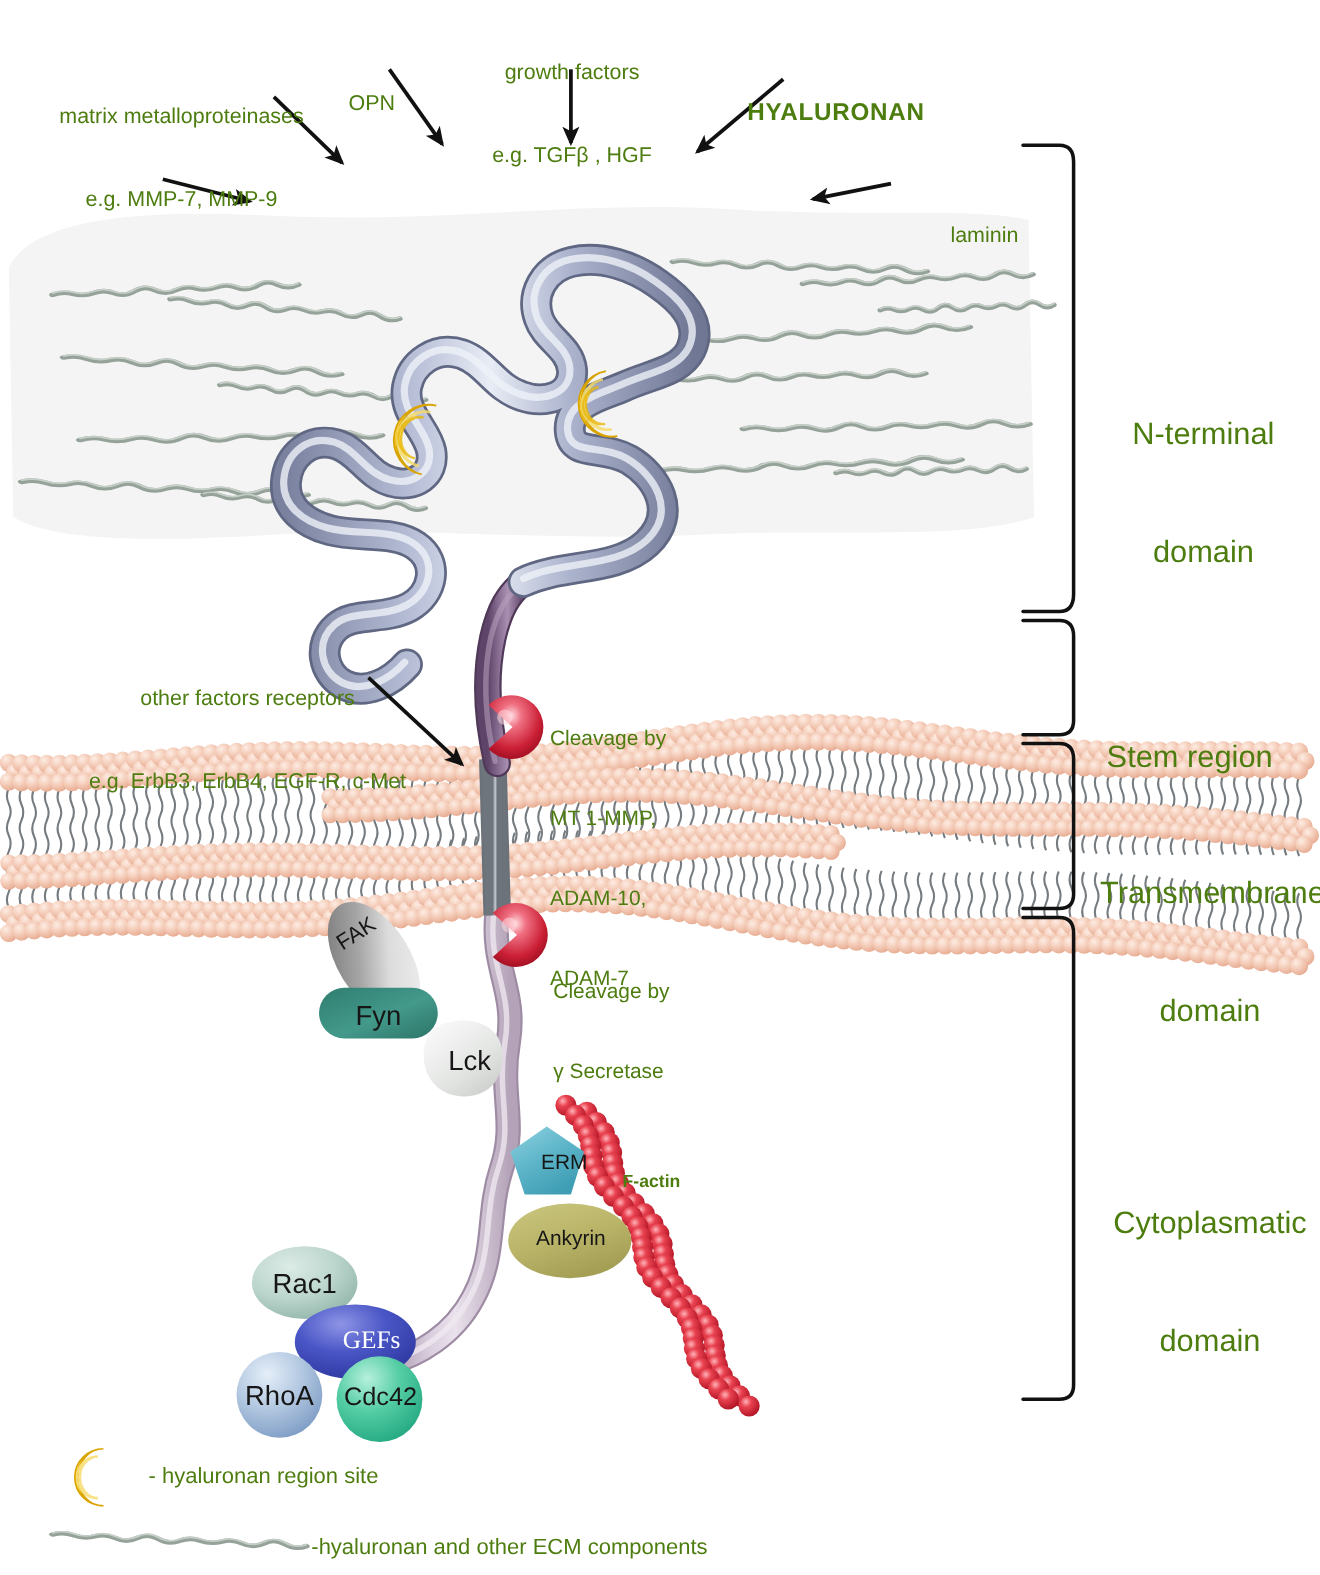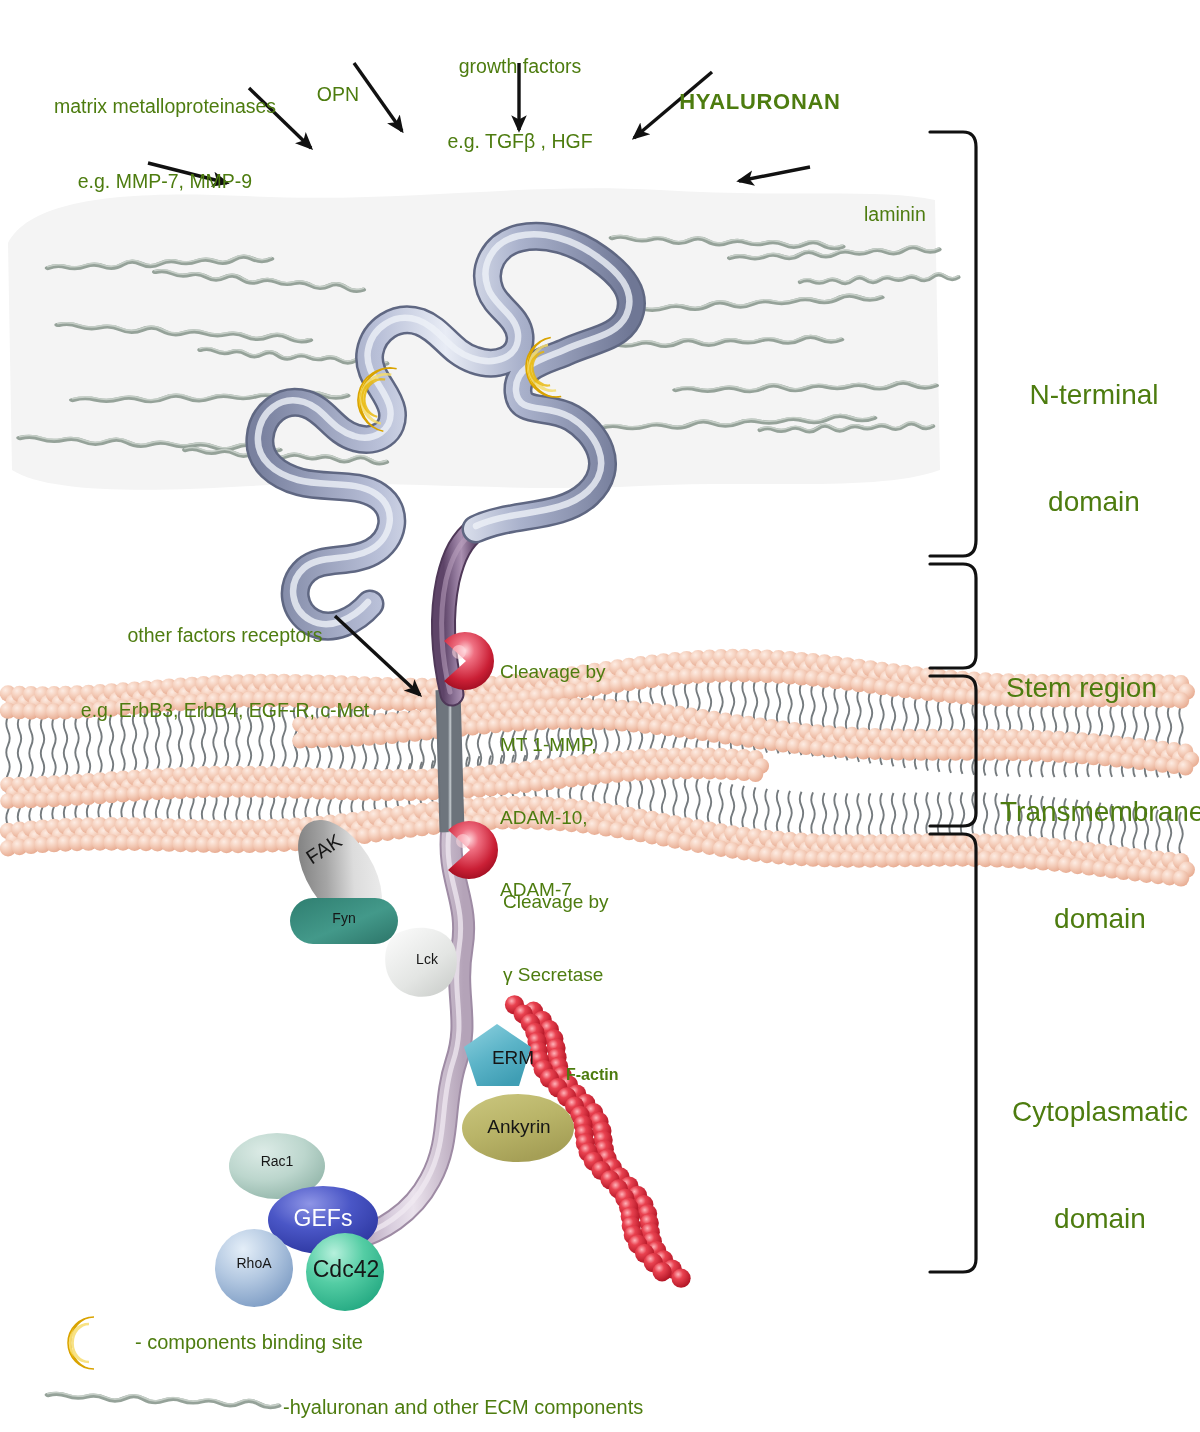--- a/index.html
+++ b/index.html
@@ -40,7 +40,7 @@
   .t-domain { font-size: 28px; }
   .t-clv    { font-size: 19px; }
   .t-legend { font-size: 20px; }
-  .t-prot   { font-size: 14px; }
+  .t-prot   { font-size: 25px; }
   .t-factin { font-size: 16px; font-weight: bold; }
   .prot-text {
     position: absolute;

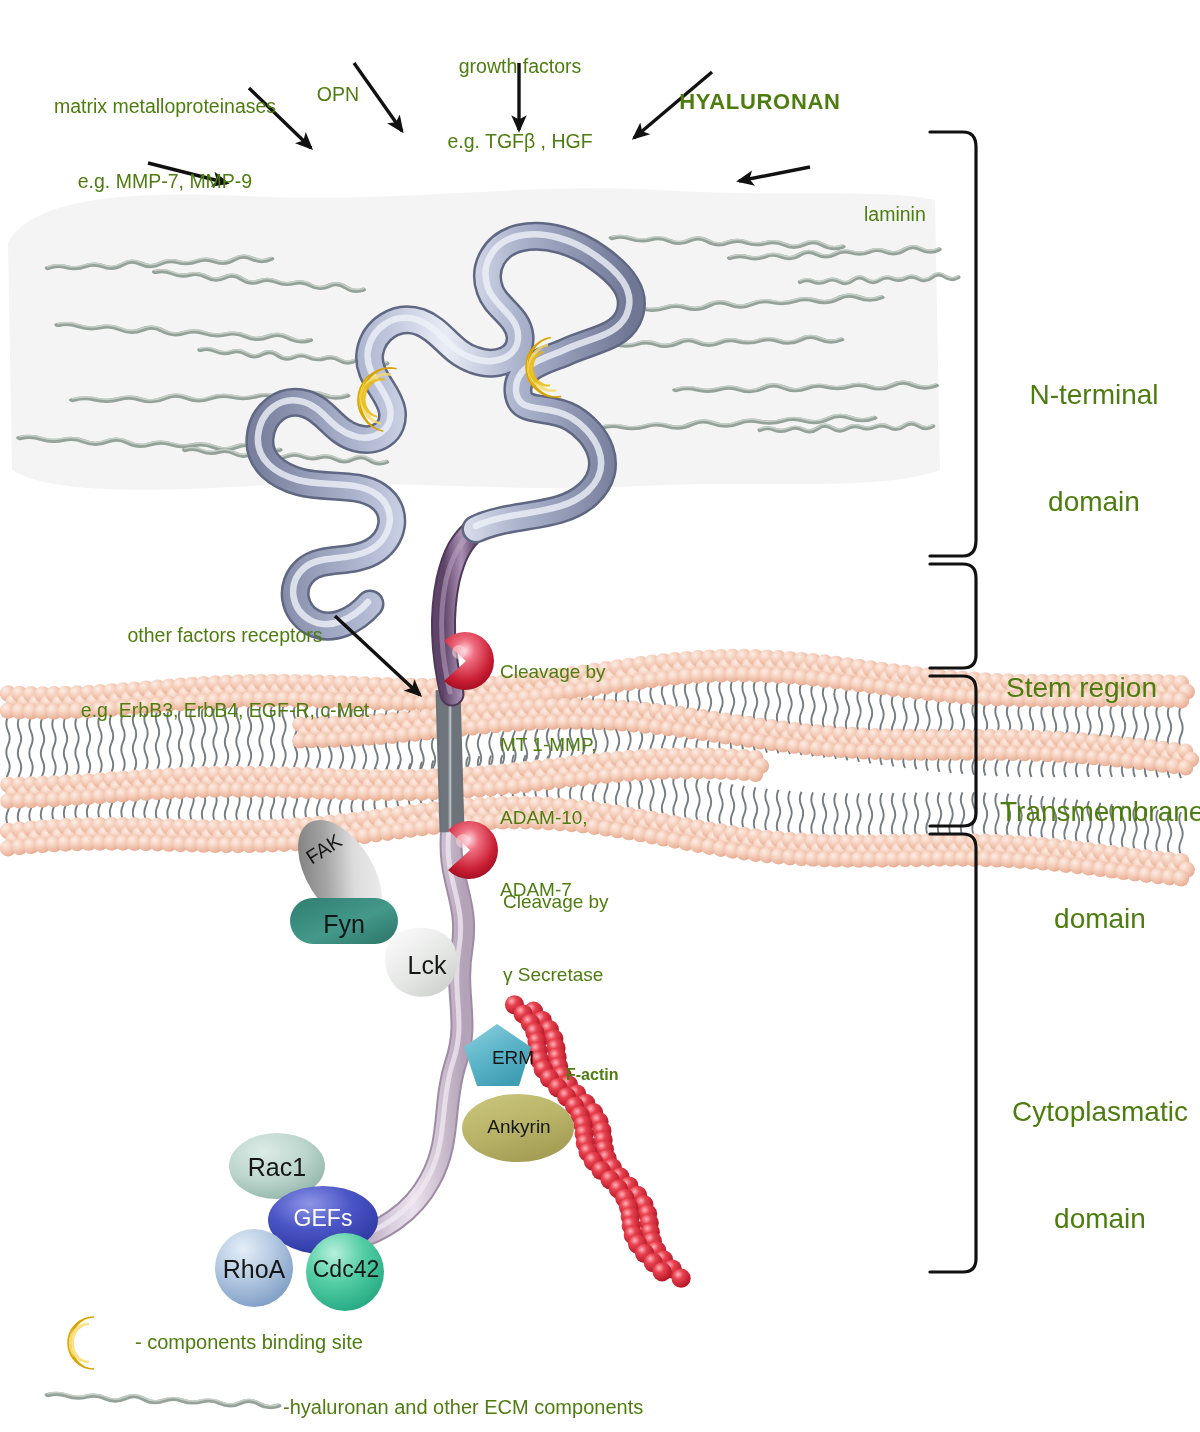--- a/index.html
+++ b/index.html
@@ -1798,7 +1798,7 @@
 
   <div class="prot-text t-prot" style="left:240px; top:1153px; width:74px; text-align:center;">Rac1</div>
 
-  <div class="prot-text" style="left:282px; top:1205px; width:82px; text-align:center; font-size:23px; color:#ffffff;">GEFs</div>
+  <div class="prot-text" style="left:282px; top:1205px; width:82px; text-align:right; font-size:23px; color:#ffffff;font-family:Liberation Serif, serif;">GEFs</div>
 
   <div class="prot-text t-prot" style="left:213px; top:1255px; width:82px; text-align:center;">RhoA</div>
 

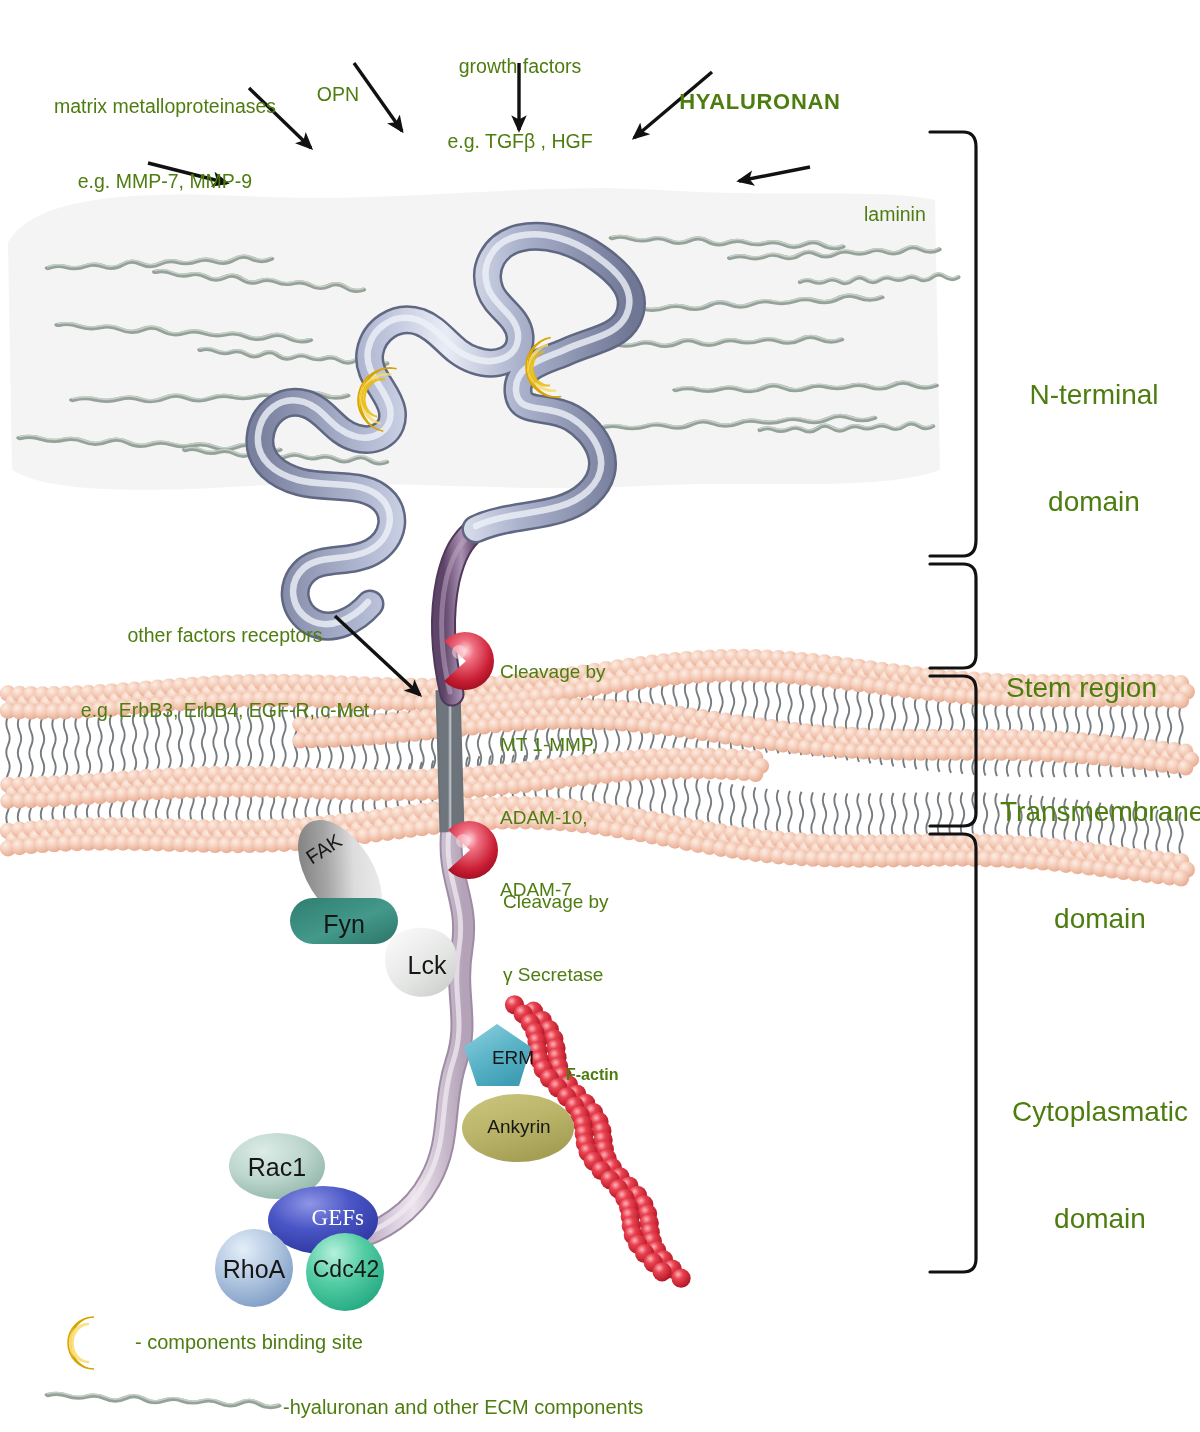--- a/index.html
+++ b/index.html
@@ -1804,7 +1804,7 @@
 
   <div class="prot-text" style="left:301px; top:1256px; width:90px; text-align:center; font-size:23px;">Cdc42</div>
 
-  <div class="lbl t-legend lft" style="left:135px; top:1330px; width:420px;">- components binding site</div>
+  <div class="lbl t-legend lft" style="left:135px; top:1330px; width:420px;">- hyaluronan region site</div>
 
   <div class="lbl t-legend lft" style="left:283px; top:1395px; width:520px;">-hyaluronan and other ECM components</div>
 

